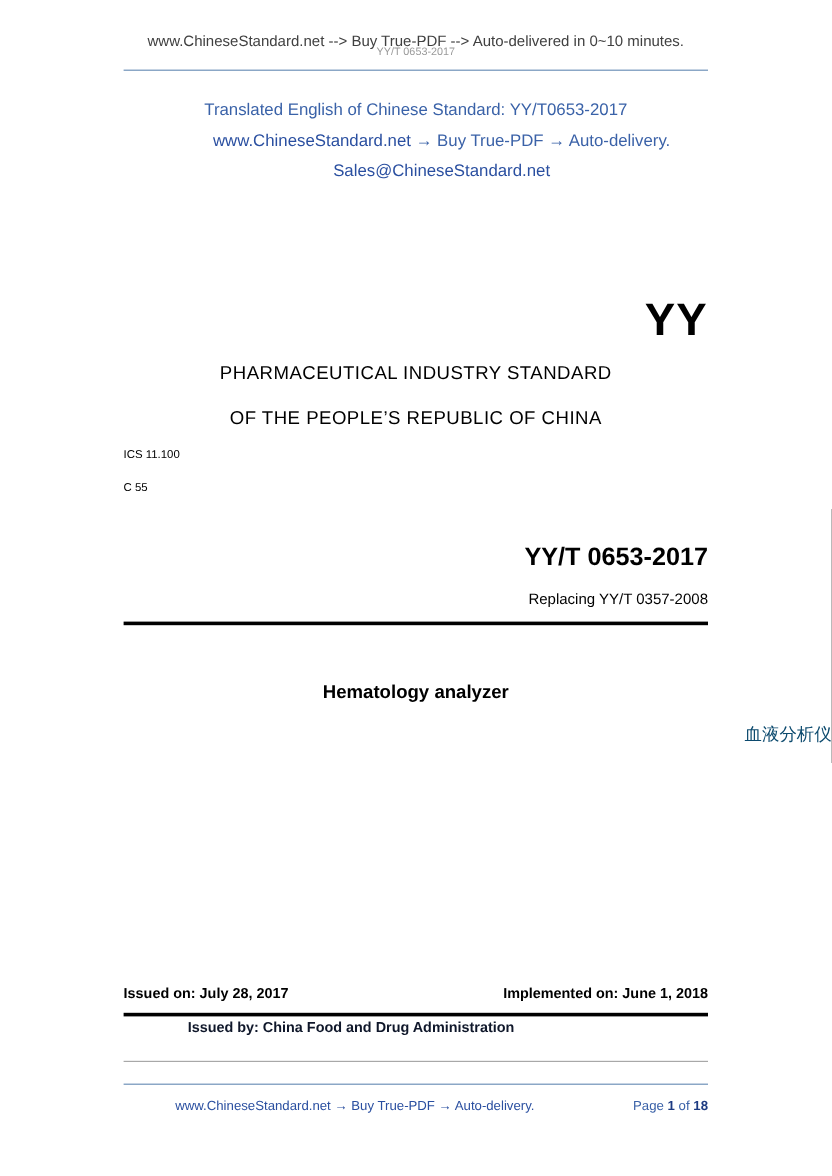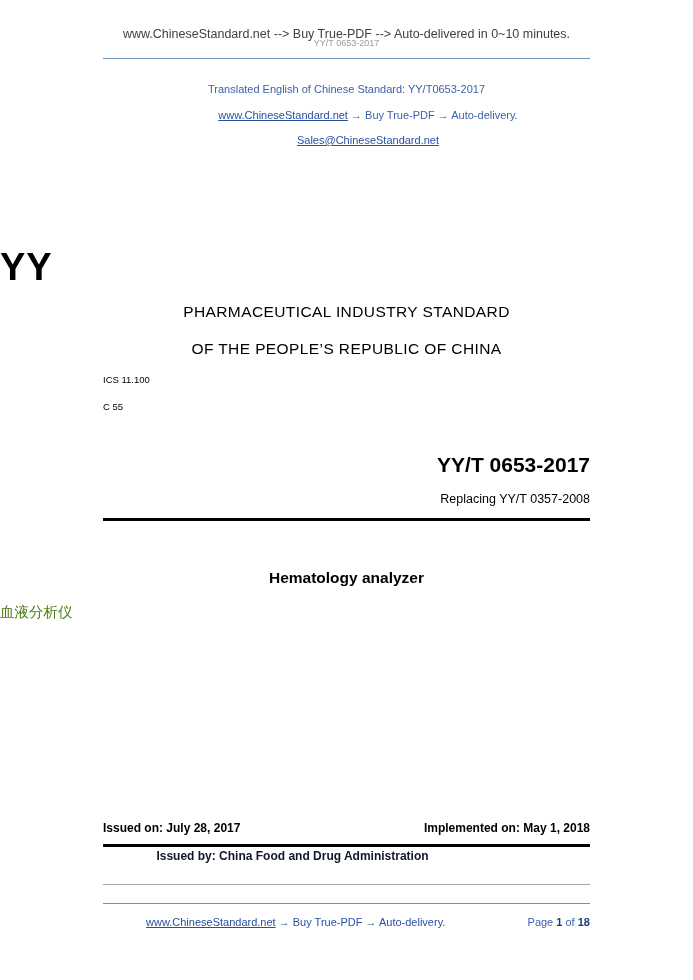--- a/index.html
+++ b/index.html
@@ -61,7 +61,7 @@
     left: 0;
     width: 693px;
     text-align: center;
-    font-size: 11px;
+    font-size: 14px;
     color: #3b62a8;
   }
   .hdr a, .link {

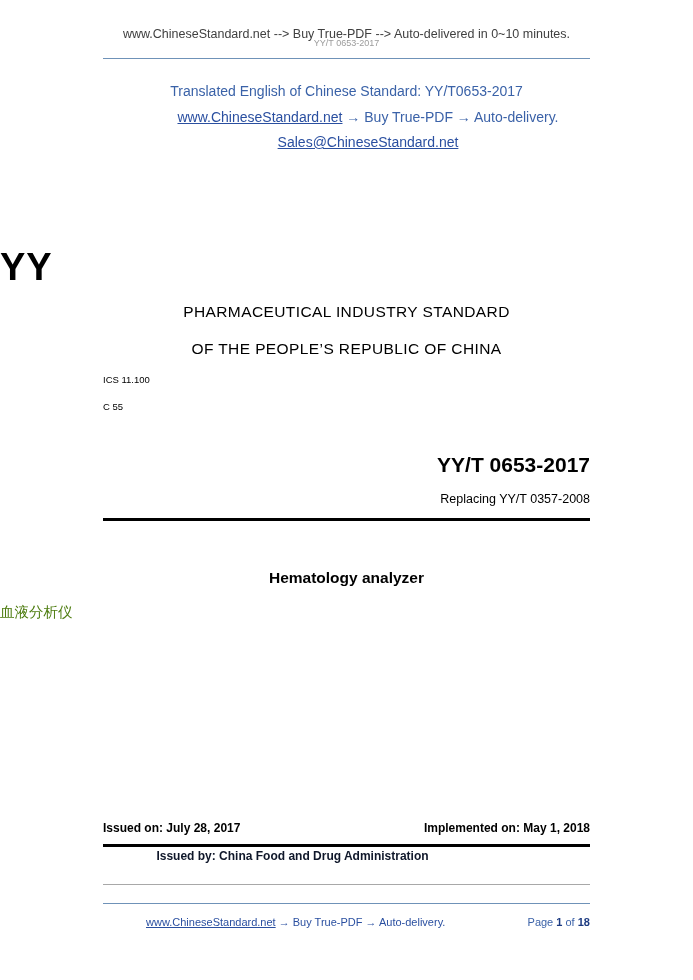--- a/index.html
+++ b/index.html
@@ -66,7 +66,6 @@
   }
   .hdr a, .link {
     color: #2a4fa0;
-    text-decoration: underline;
     padding-left: 43px;
   }
   .hdr-1 { top: 83px; color: #3a62a8; }

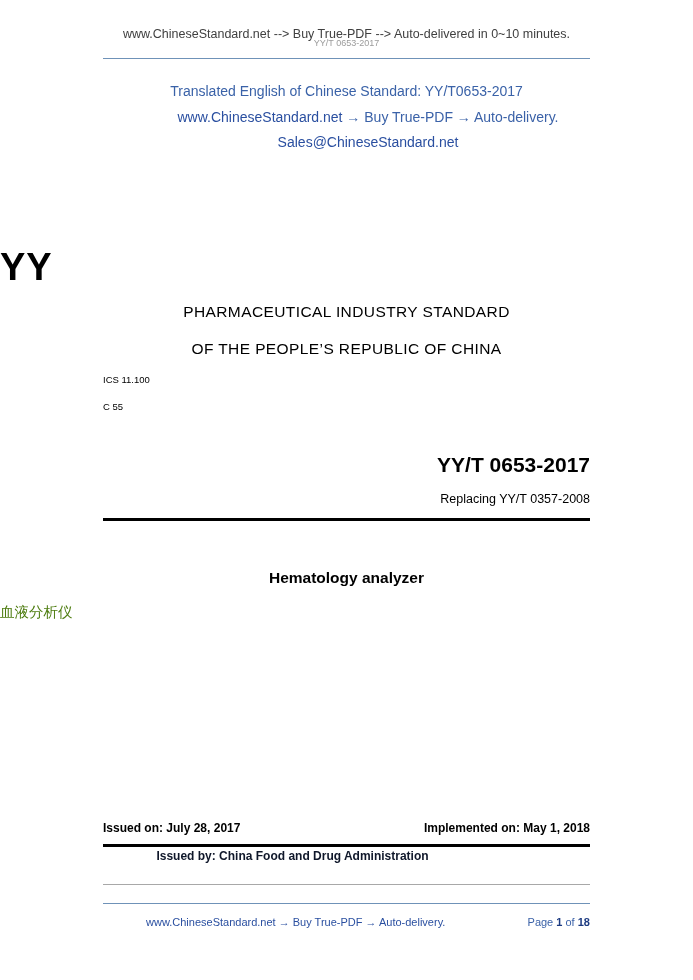--- a/index.html
+++ b/index.html
@@ -78,7 +78,7 @@
     top: 246px;
     left: 0;
     width: 590px;
-    text-align: left;
+    text-align: right;
     font-size: 38px;
     font-weight: bold;
     letter-spacing: 1px;

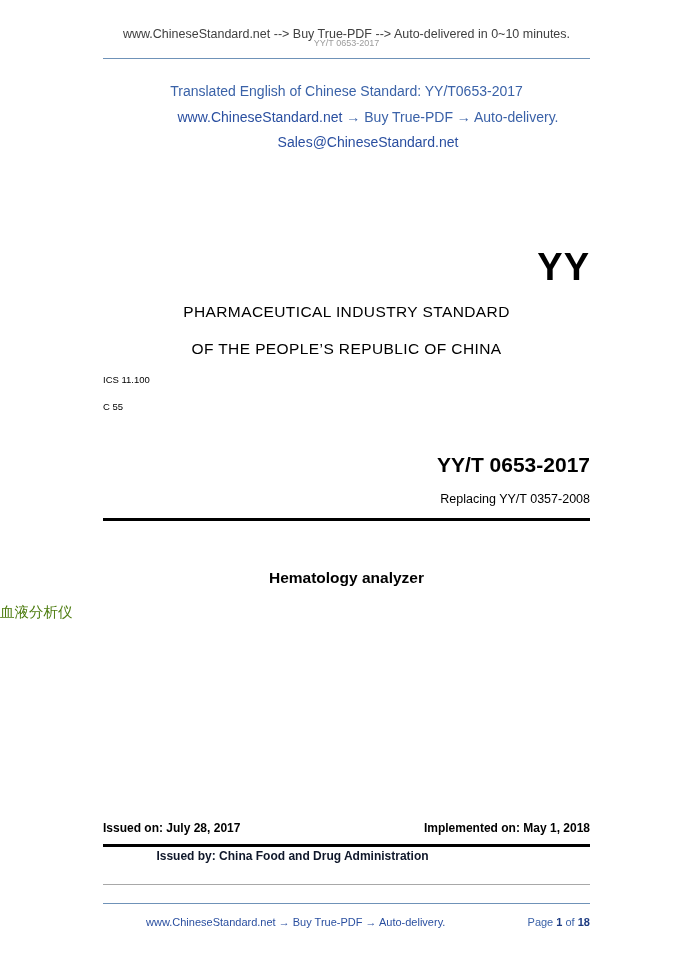--- a/index.html
+++ b/index.html
@@ -150,9 +150,9 @@
     top: 603px;
     left: 0;
     width: 693px;
-    text-align: left;
+    text-align: right;
     font-size: 14.5px;
-    color: #4d7c0f;
+    color: #0c4a6e;
     font-family: "DejaVu Sans", sans-serif;
   }
 

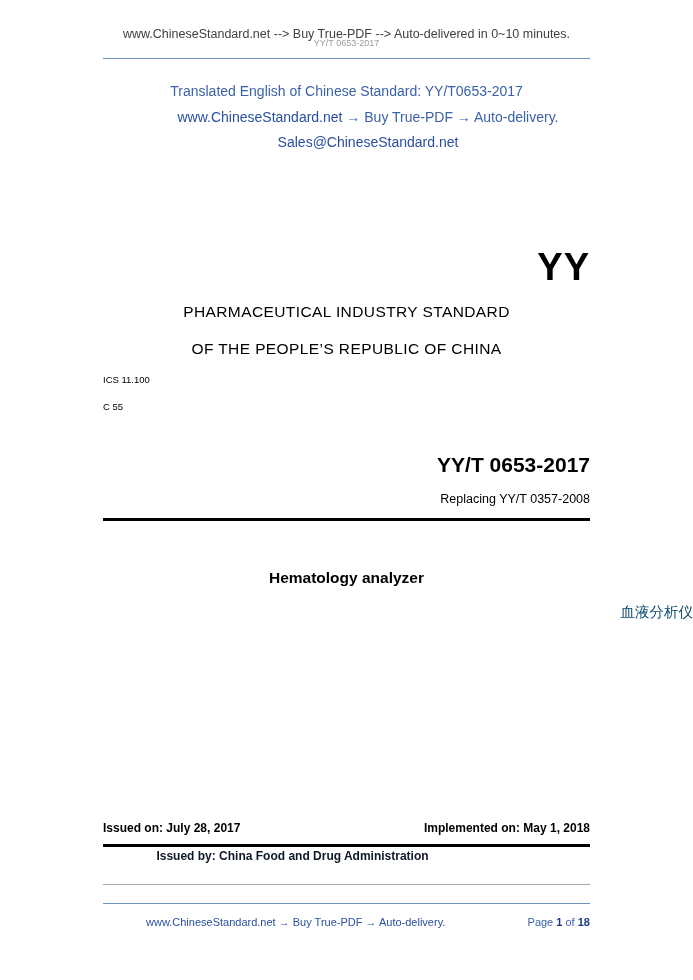--- a/index.html
+++ b/index.html
@@ -241,7 +241,7 @@
 
   <div class="issue-row">
     <span>Issued on: July 28, 2017</span>
-    <span>Implemented on: May 1, 2018</span>
+    <span>Implemented on: June 1, 2018</span>
   </div>
 
   <div class="thick-rule thick-rule-2"></div>

